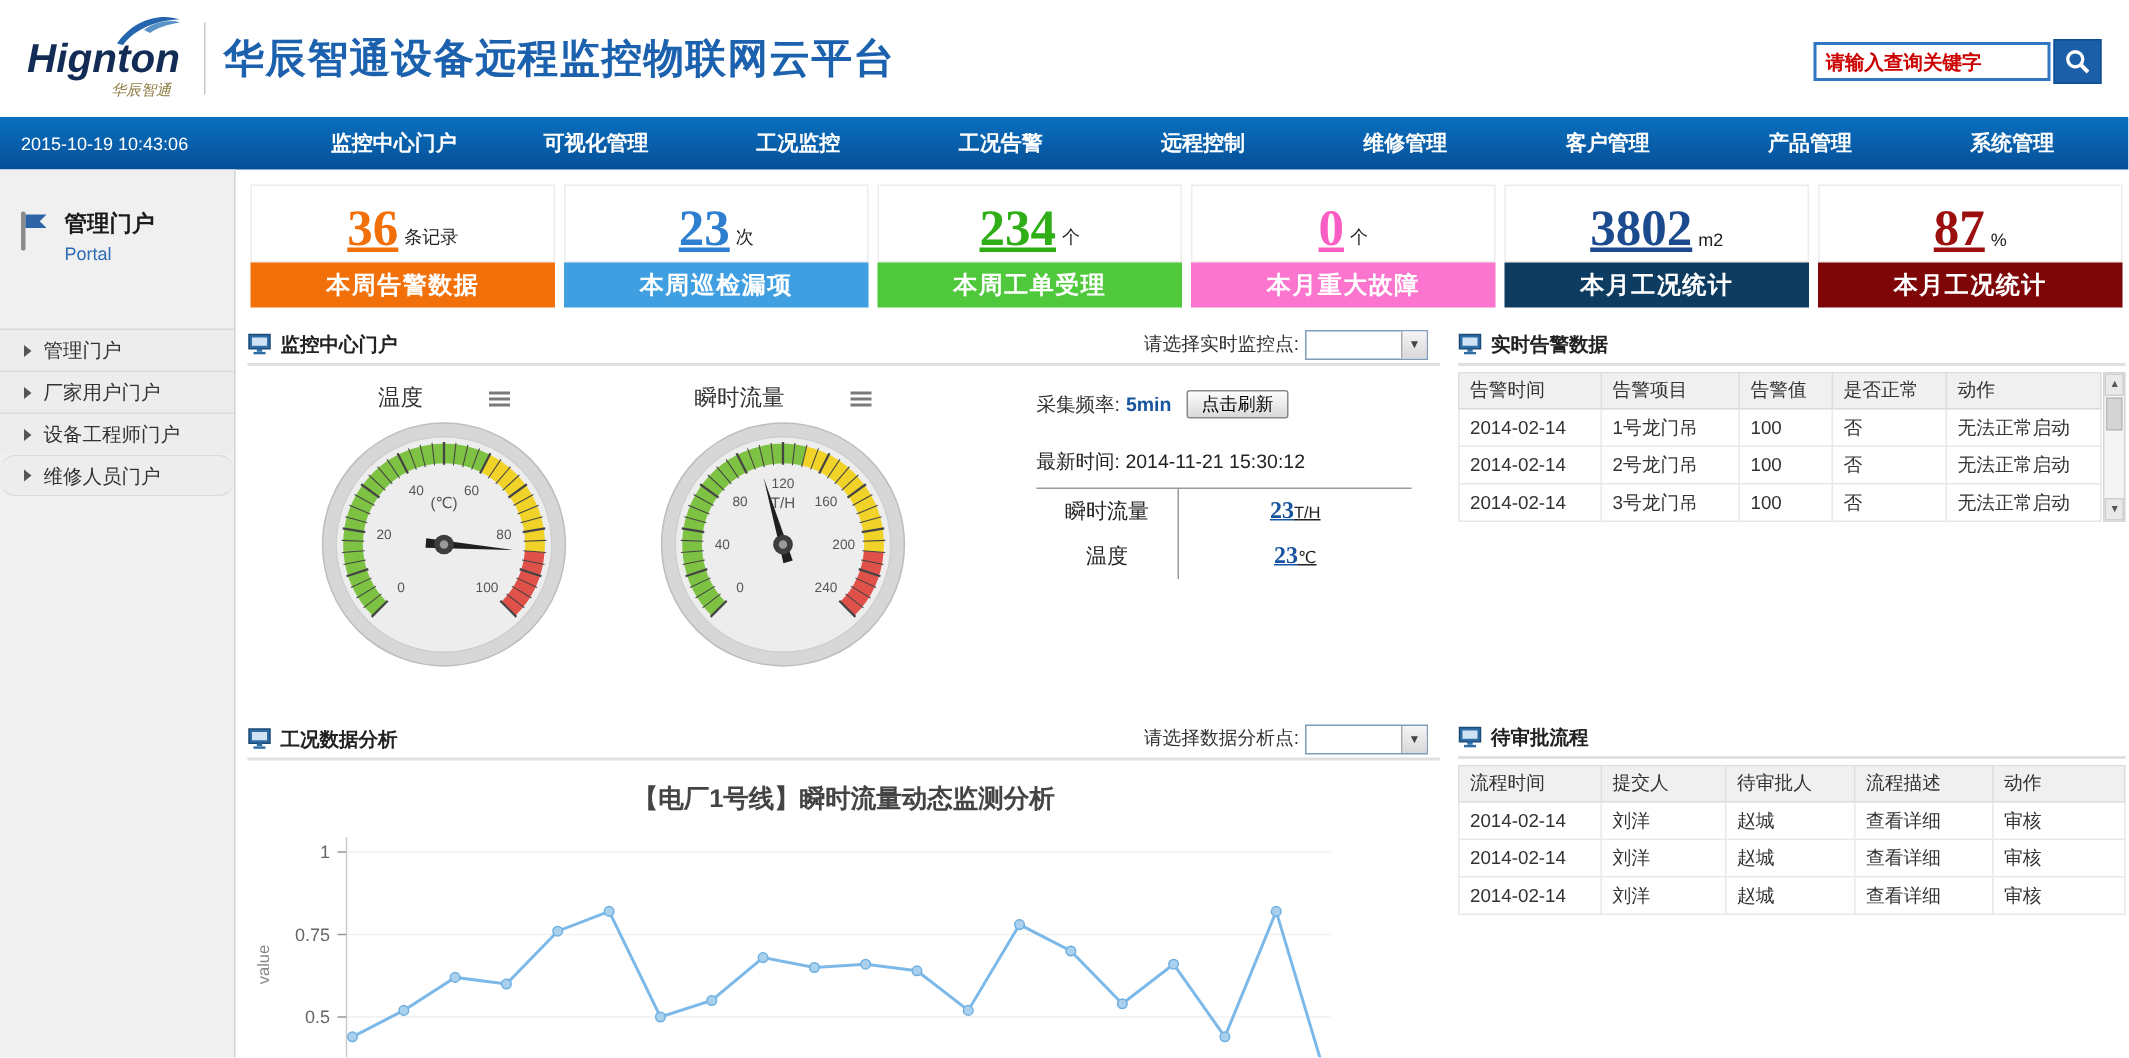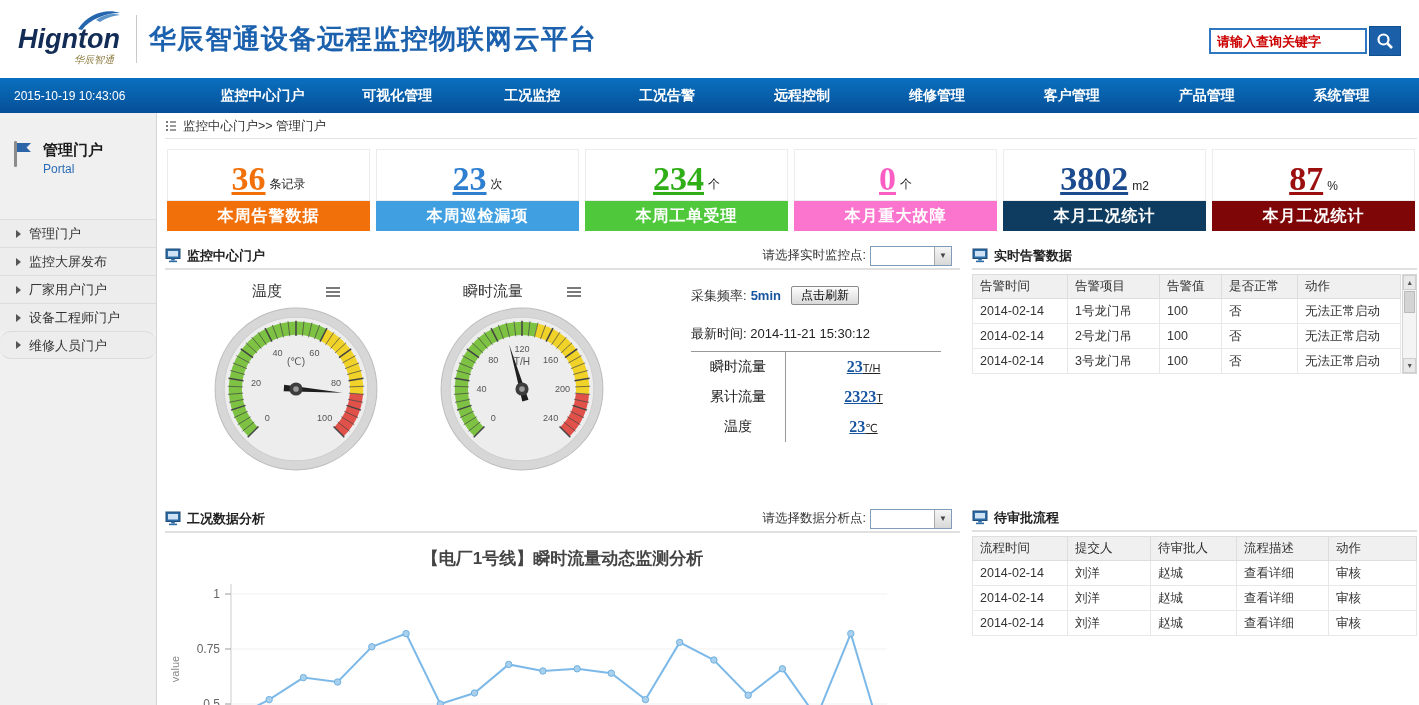--- a/index.html
+++ b/index.html
@@ -174,17 +174,6 @@
   </aside>
 
   <main class="main">
-    <div class="breadcrumb">
-      <svg width="12" height="12" viewBox="0 0 12 12">
-        <rect x="1" y="1" width="2" height="2" fill="#7a7a7a"></rect>
-          <rect x="5" y="1" width="6" height="2" fill="#9a9a9a"></rect>
-        <rect x="1" y="5" width="2" height="2" fill="#7a7a7a"></rect>
-          <rect x="5" y="5" width="6" height="2" fill="#9a9a9a"></rect>
-        <rect x="1" y="9" width="2" height="2" fill="#7a7a7a"></rect>
-          <rect x="5" y="9" width="6" height="2" fill="#9a9a9a"></rect>
-      </svg>
-      <span>监控中心门户&gt;&gt; 管理门户</span>
-    </div>
 
     <div class="stats" id="stats">
         <div class="stat">

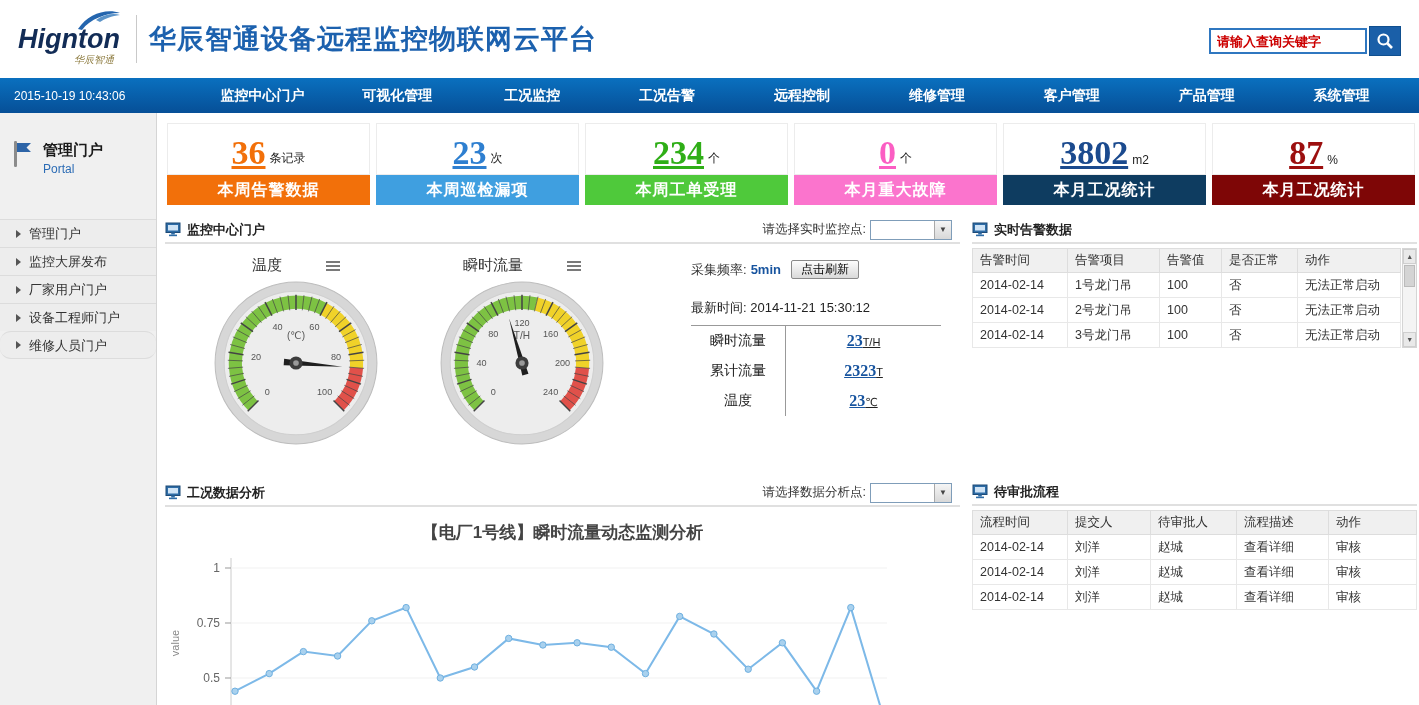--- a/index.html
+++ b/index.html
@@ -153,10 +153,6 @@
         <li>
           <span class="tri"></span>
           <span>管理门户</span>
-        </li>
-        <li>
-          <span class="tri"></span>
-          <span>监控大屏发布</span>
         </li>
         <li>
           <span class="tri"></span>

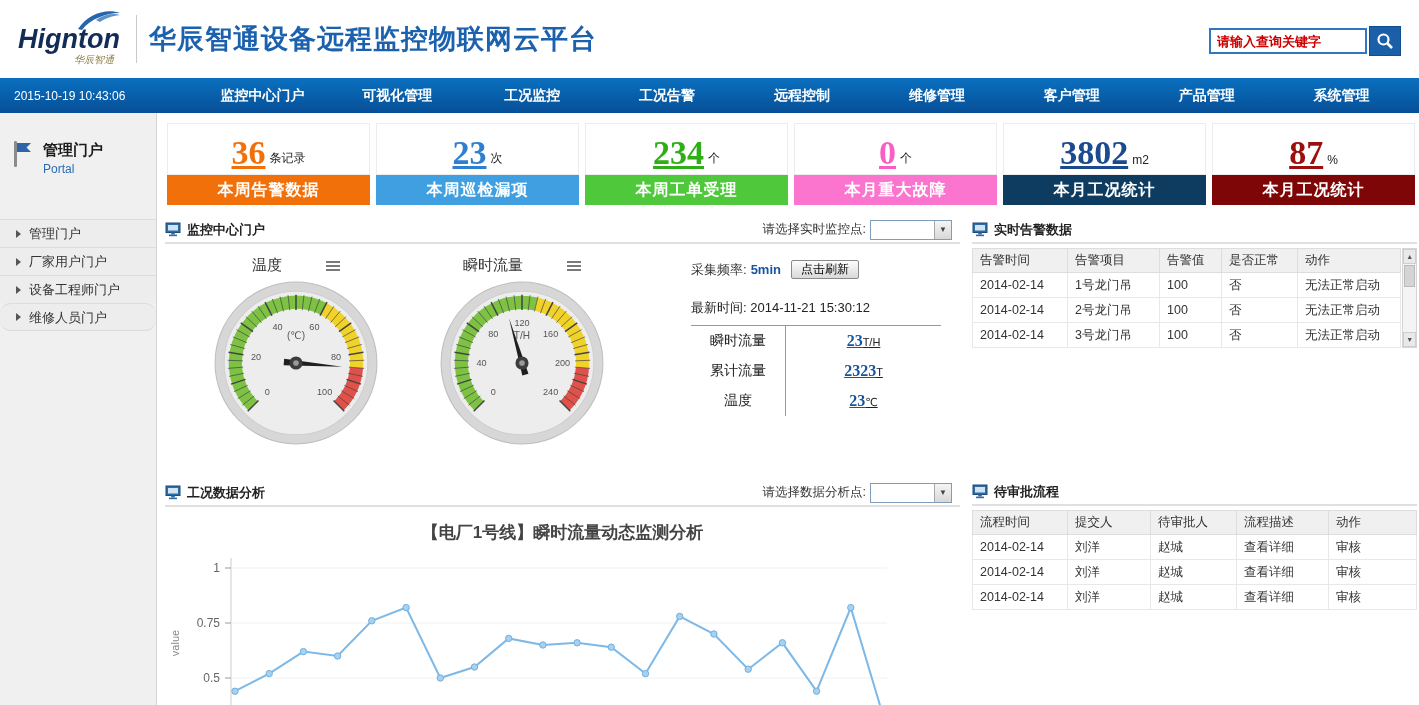--- a/index.html
+++ b/index.html
@@ -386,10 +386,6 @@
                   <span class="reading-value"><span class="r-num">23</span><span class="r-unit">T/H</span></span>
                 </div>
                 <div class="reading-row">
-                  <span class="reading-label">累计流量</span>
-                  <span class="reading-value"><span class="r-num">2323</span><span class="r-unit">T</span></span>
-                </div>
-                <div class="reading-row">
                   <span class="reading-label">温度</span>
                   <span class="reading-value"><span class="r-num">23</span><span class="r-unit">℃</span></span>
                 </div>

